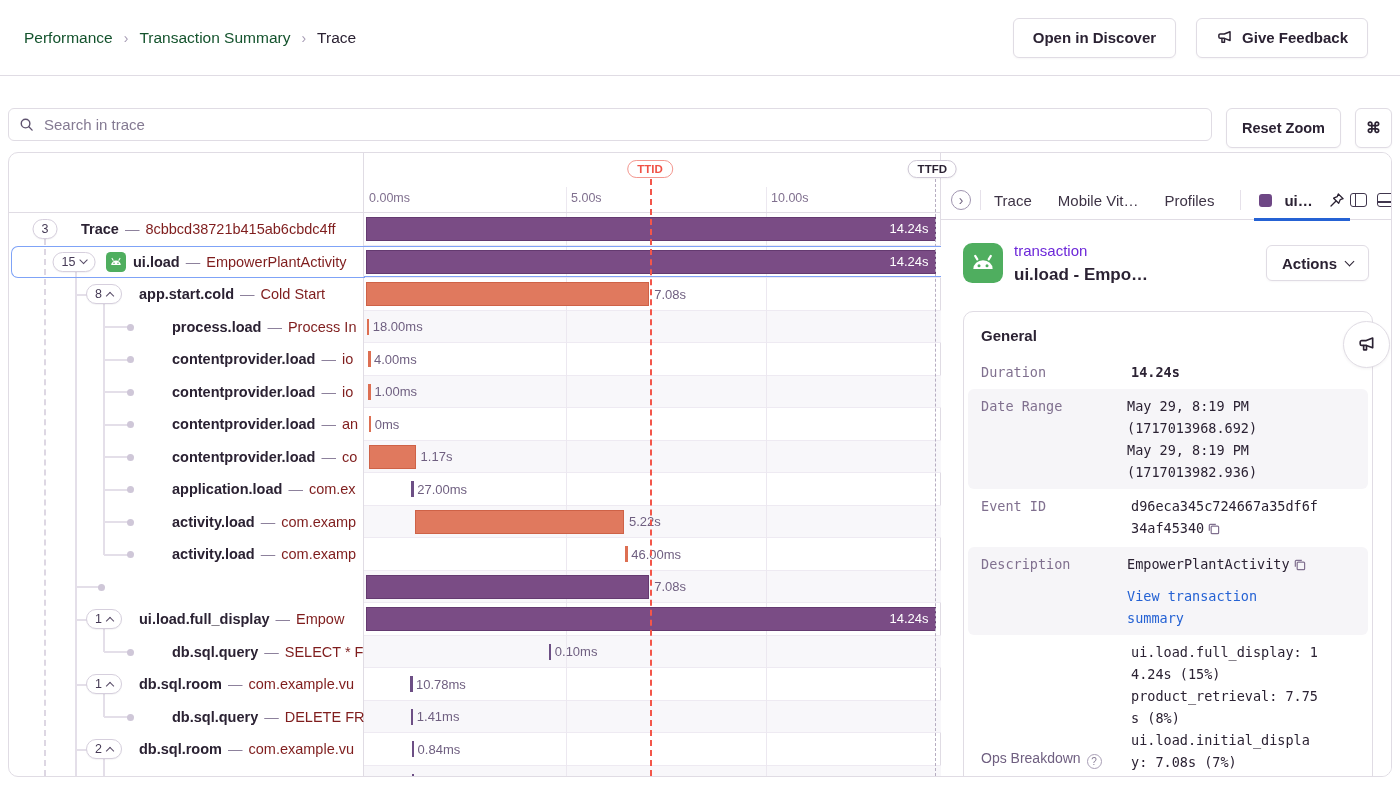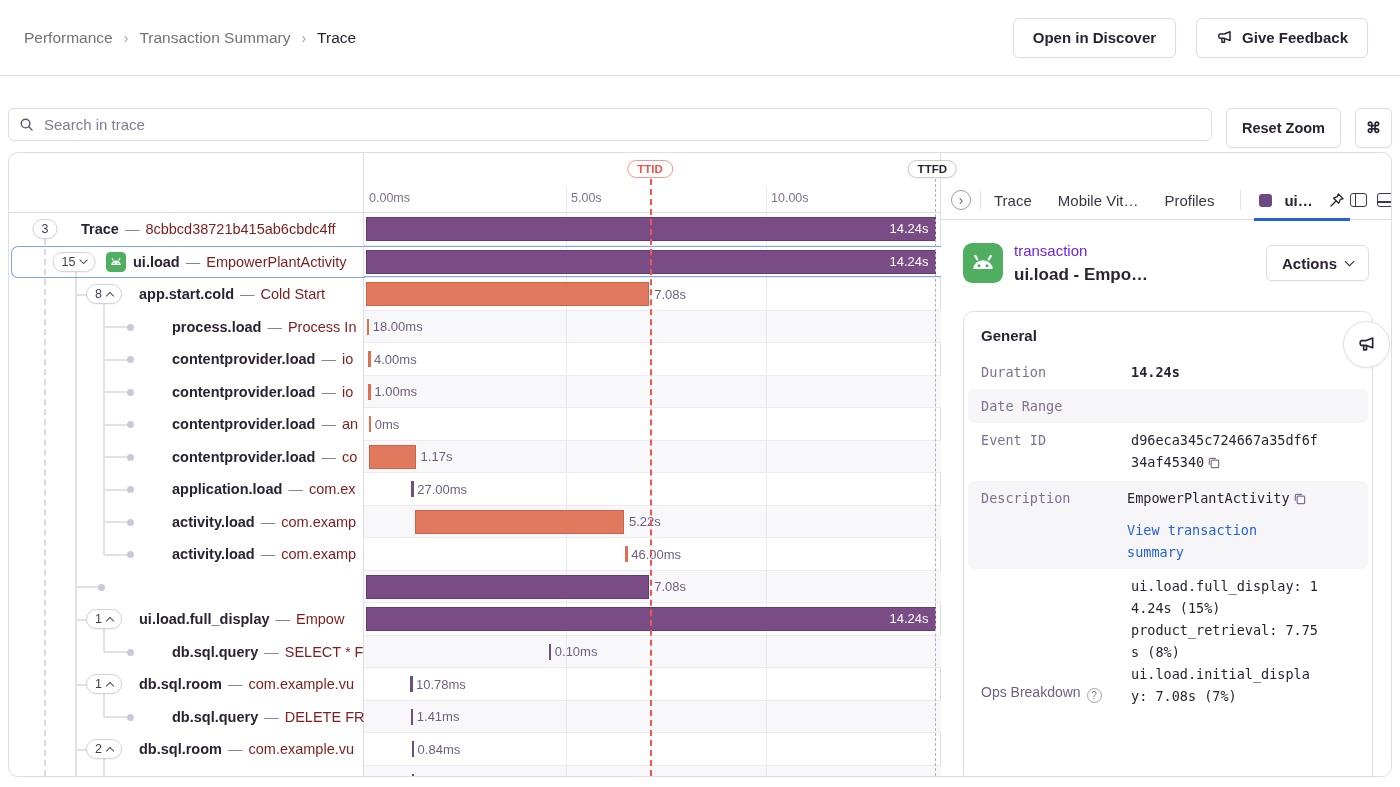--- a/index.html
+++ b/index.html
@@ -18,7 +18,7 @@
   .topbar{position:absolute;top:0;left:0;right:0;height:76px;border-bottom:1px solid var(--border);
           display:flex;align-items:center;justify-content:space-between;padding:0 32px 0 24px;background:#fff;}
   .breadcrumb{font-size:15.5px;color:#594e6d;display:flex;align-items:center;}
-  .crumb-link{color:#737373;}
+  .crumb-link{color:#14532d;}
   .crumb-sep{color:#a79cb5;margin:0 11px;font-size:14px;}
   .crumb-cur{color:#2b2233;}
   .topbar-actions{display:flex;gap:20px;}

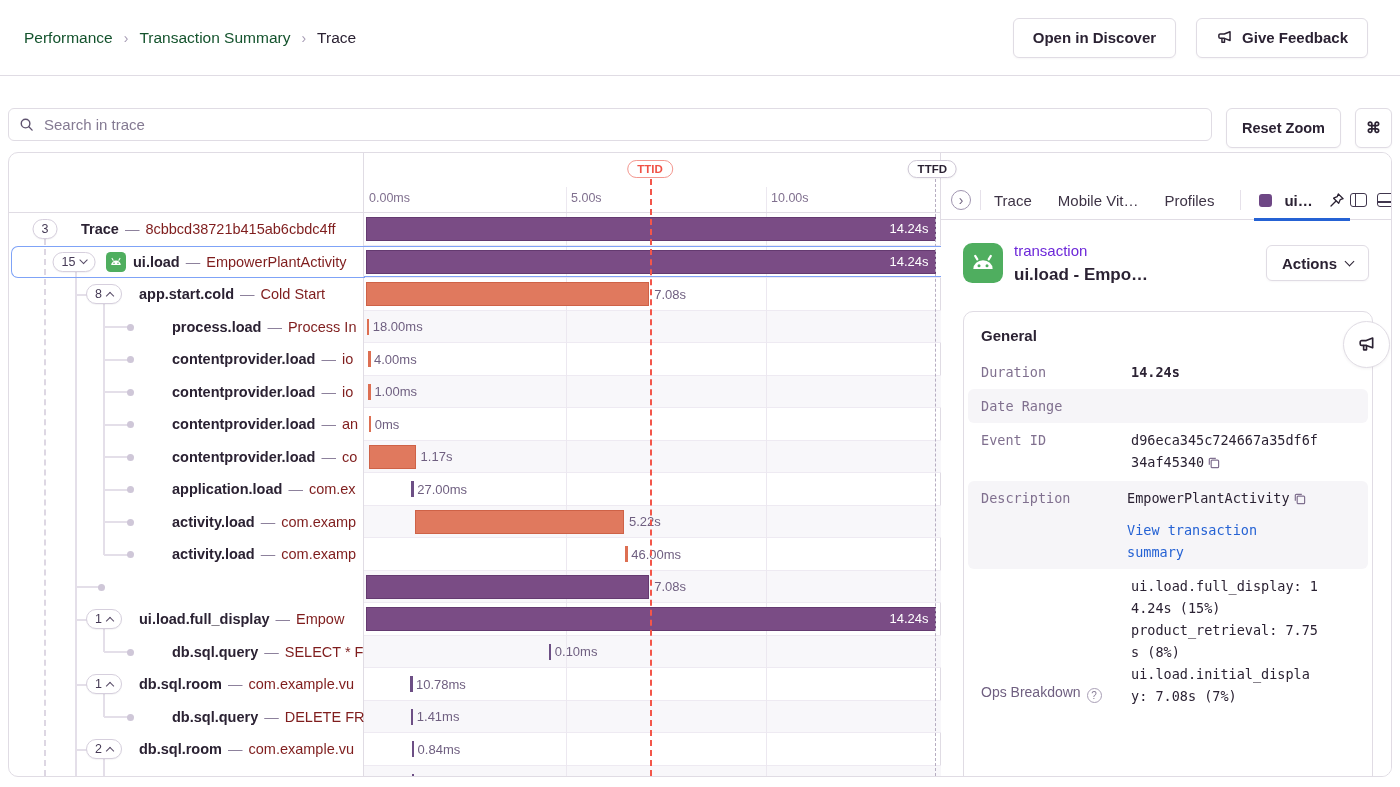--- a/index.html
+++ b/index.html
@@ -434,6 +434,10 @@
           </div>
           <div class="kv-row shaded">
             <div class="kv-key">Date Range</div>
+                     <div class="kv-val">
+              <div>May 29, 8:19 PM (1717013968.692)</div>
+              <div>May 29, 8:19 PM (1717013982.936)</div>
+            </div>
           </div>
           <div class="kv-row">
             <div class="kv-key">Event ID</div>

